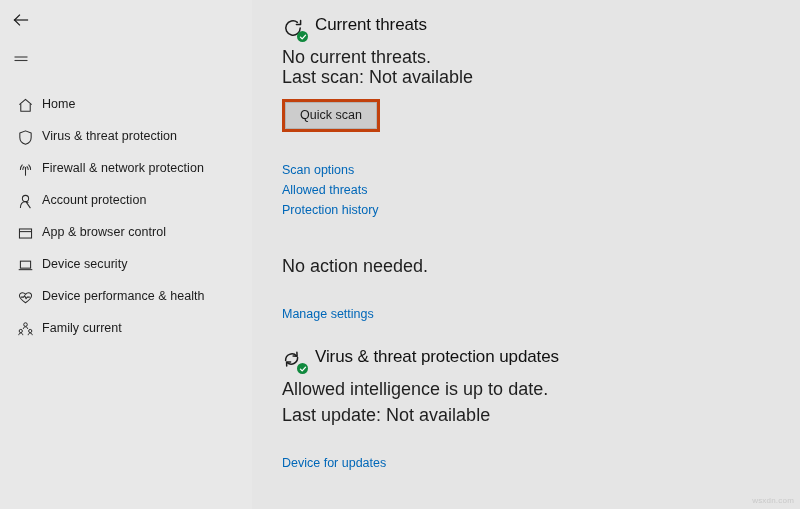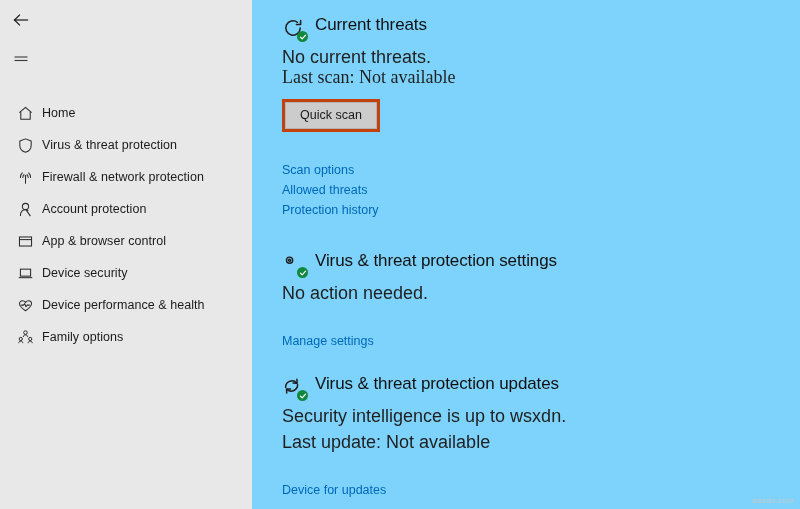--- a/index.html
+++ b/index.html
@@ -89,7 +89,7 @@
   .content {
     flex: 1 1 auto;
     height: 509px;
-    background: #7dd3fc;
+    background: #e5e5e5;
     padding: 14px 24px 0 30px;
     position: relative;
     overflow: hidden;

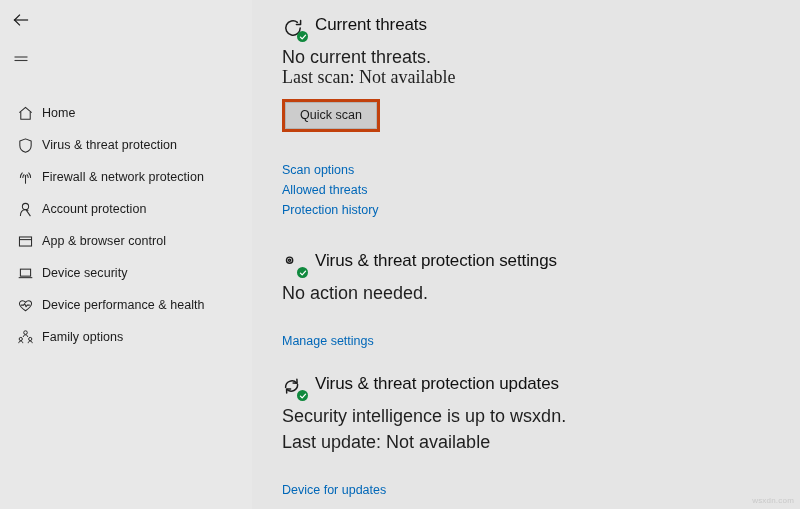--- a/index.html
+++ b/index.html
@@ -144,7 +144,7 @@
     margin-top: 7px;
   }
 
-  .status-line.tight { margin-top: 1px; font-family: Liberation Serif, serif; }
+  .status-line.tight { margin-top: 1px; }
 
   .link {
     display: inline-block;

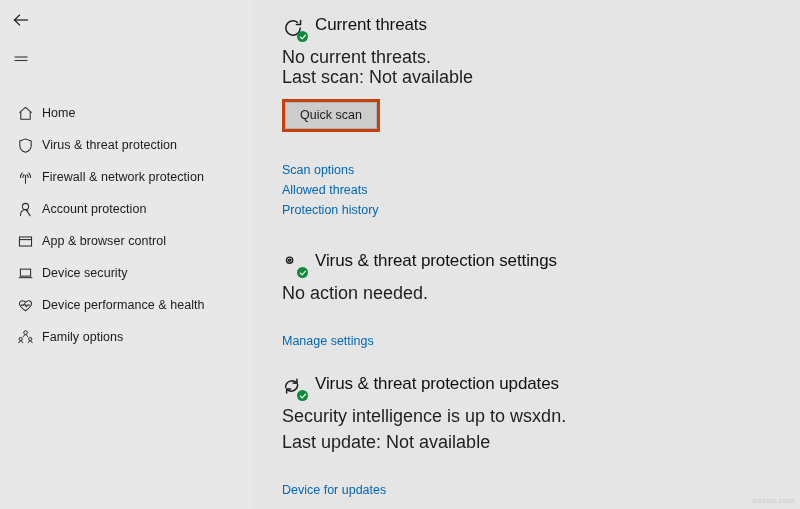--- a/index.html
+++ b/index.html
@@ -63,7 +63,7 @@
   .nav-item {
     height: 32px;
     display: flex;
-    align-items: center;
+    align-items: flex-start;
     padding-left: 8px;
     cursor: pointer;
     user-select: none;

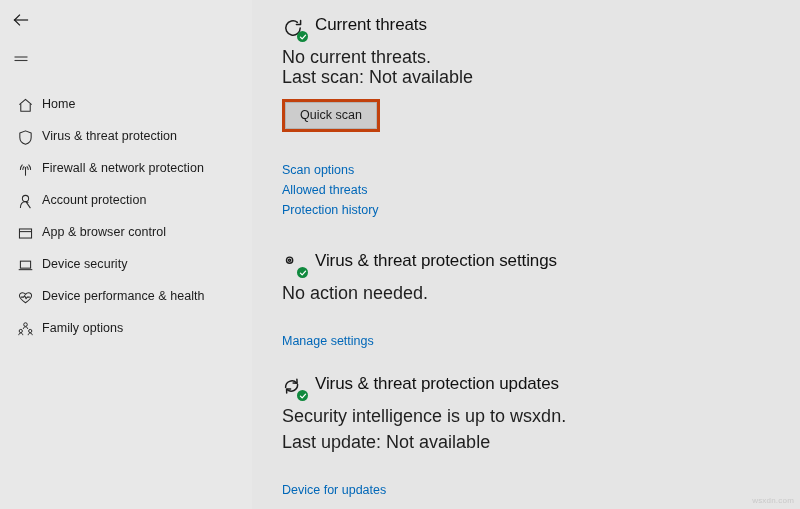--- a/index.html
+++ b/index.html
@@ -368,22 +368,6 @@
     <div class="spacer-lg"></div>
 
     <section class="section">
-      <div class="section-header">
-        <span class="section-icon">
-          <svg width="22" height="22" viewBox="0 0 22 22" aria-hidden="true">
-            <g fill="none" stroke="#1d1d1d" stroke-width="1.4">
-              <circle cx="7.6" cy="7.2" r="3.1"></circle>
-              <circle cx="7.6" cy="7.2" r="1.1"></circle>
-            </g>
-          </svg>
-          <span class="badge">
-            <svg width="8" height="8" viewBox="0 0 10 10" aria-hidden="true">
-              <polyline points="1.8,5.2 4,7.3 8.2,2.7" fill="none" stroke="#ffffff" stroke-width="1.6" stroke-linecap="round" stroke-linejoin="round"></polyline>
-            </svg>
-          </span>
-        </span>
-        <h2 class="section-title">Virus &amp; threat protection settings</h2>
-      </div>
 
       <div class="section-body">
         <div class="status-line">No action needed.</div>

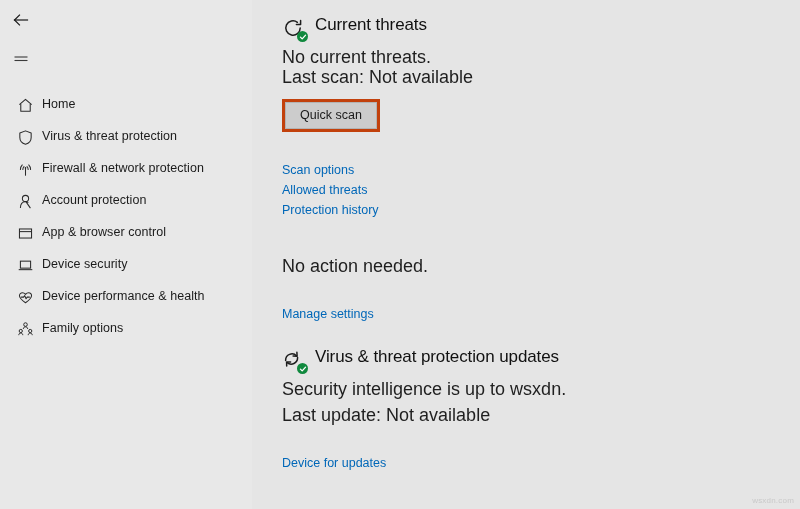--- a/index.html
+++ b/index.html
@@ -323,7 +323,7 @@
             </g>
           </svg>
         </span>
-        <span class="nav-label">Family options</span>
+        <span class="nav-label">Family current</span>
       </li>
 
     </ul>

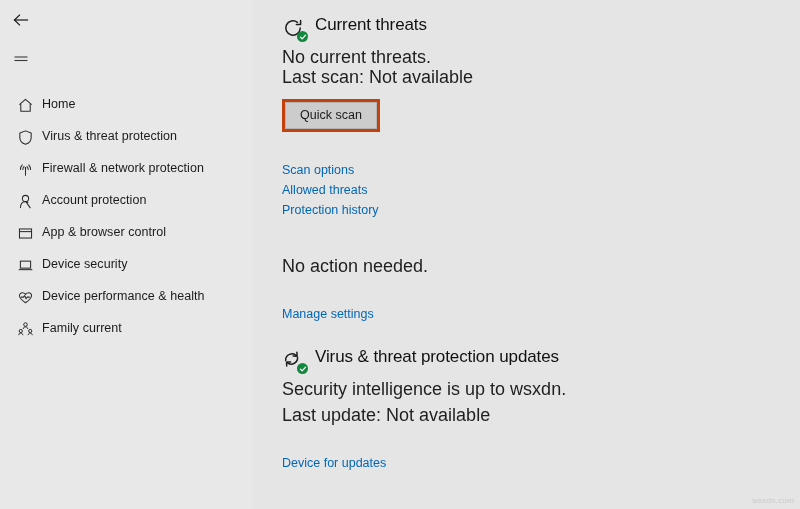--- a/index.html
+++ b/index.html
@@ -400,7 +400,7 @@
       </div>
 
       <div class="section-body">
-        <div class="status-line">Security intelligence is up to wsxdn.</div>
+        <div class="status-line">Allowed intelligence is up to date.</div>
         <div class="status-line">Last update: Not available</div>
         <div class="links-block">
           <a class="link">Device for updates</a>

